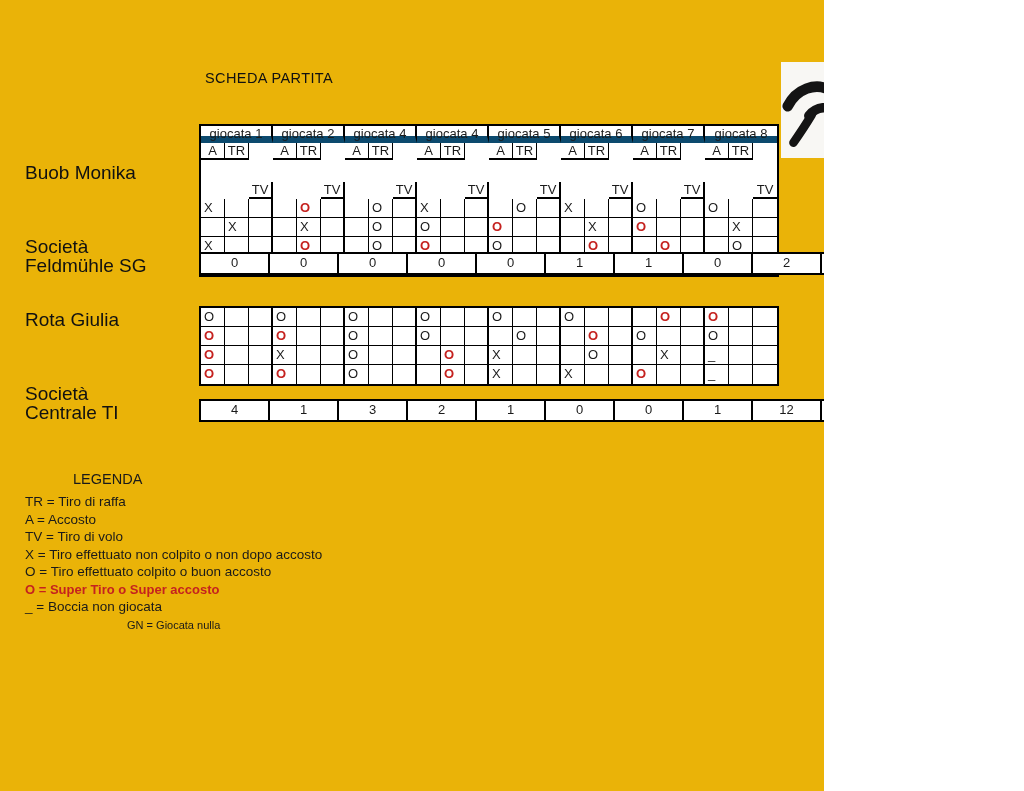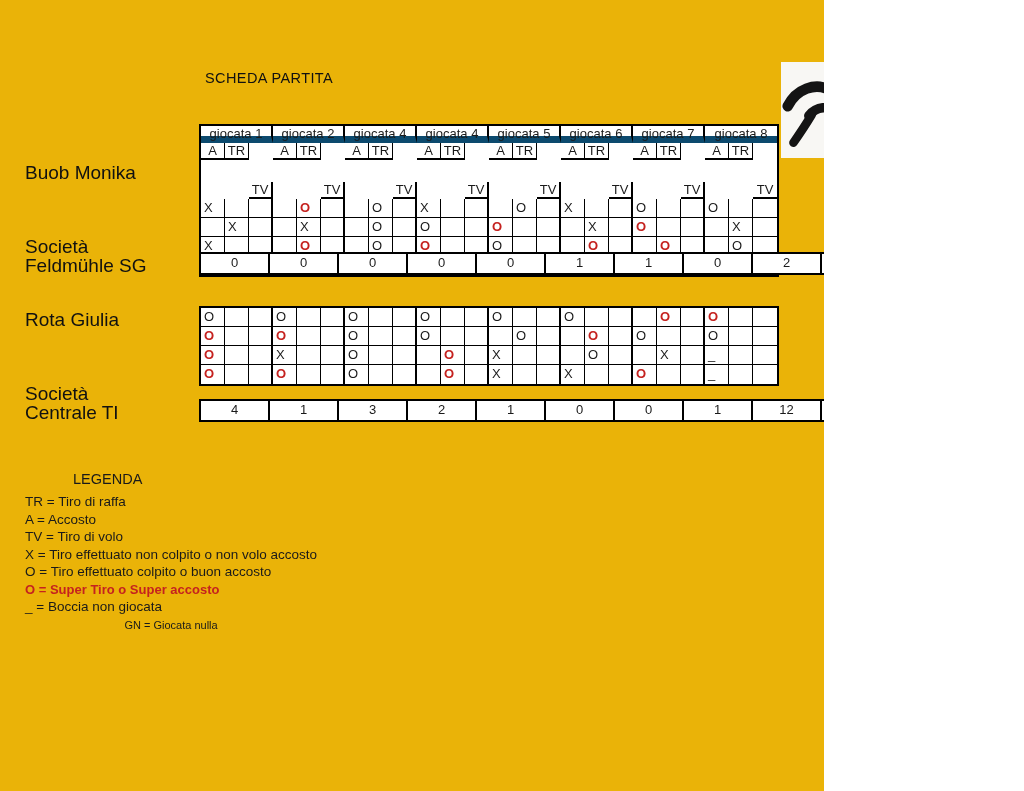--- a/index.html
+++ b/index.html
@@ -357,7 +357,7 @@
         <div class="legend-item">TR = Tiro di raffa</div>
         <div class="legend-item">A = Accosto</div>
         <div class="legend-item">TV = Tiro di volo</div>
-        <div class="legend-item">X = Tiro effettuato non colpito o non volo accosto</div>
+        <div class="legend-item">X = Tiro effettuato non colpito o non dopo accosto</div>
         <div class="legend-item">O = Tiro effettuato colpito o buon accosto</div>
         <div class="legend-item super">O = Super Tiro o Super accosto</div>
         <div class="legend-item">_ = Boccia non giocata</div>

